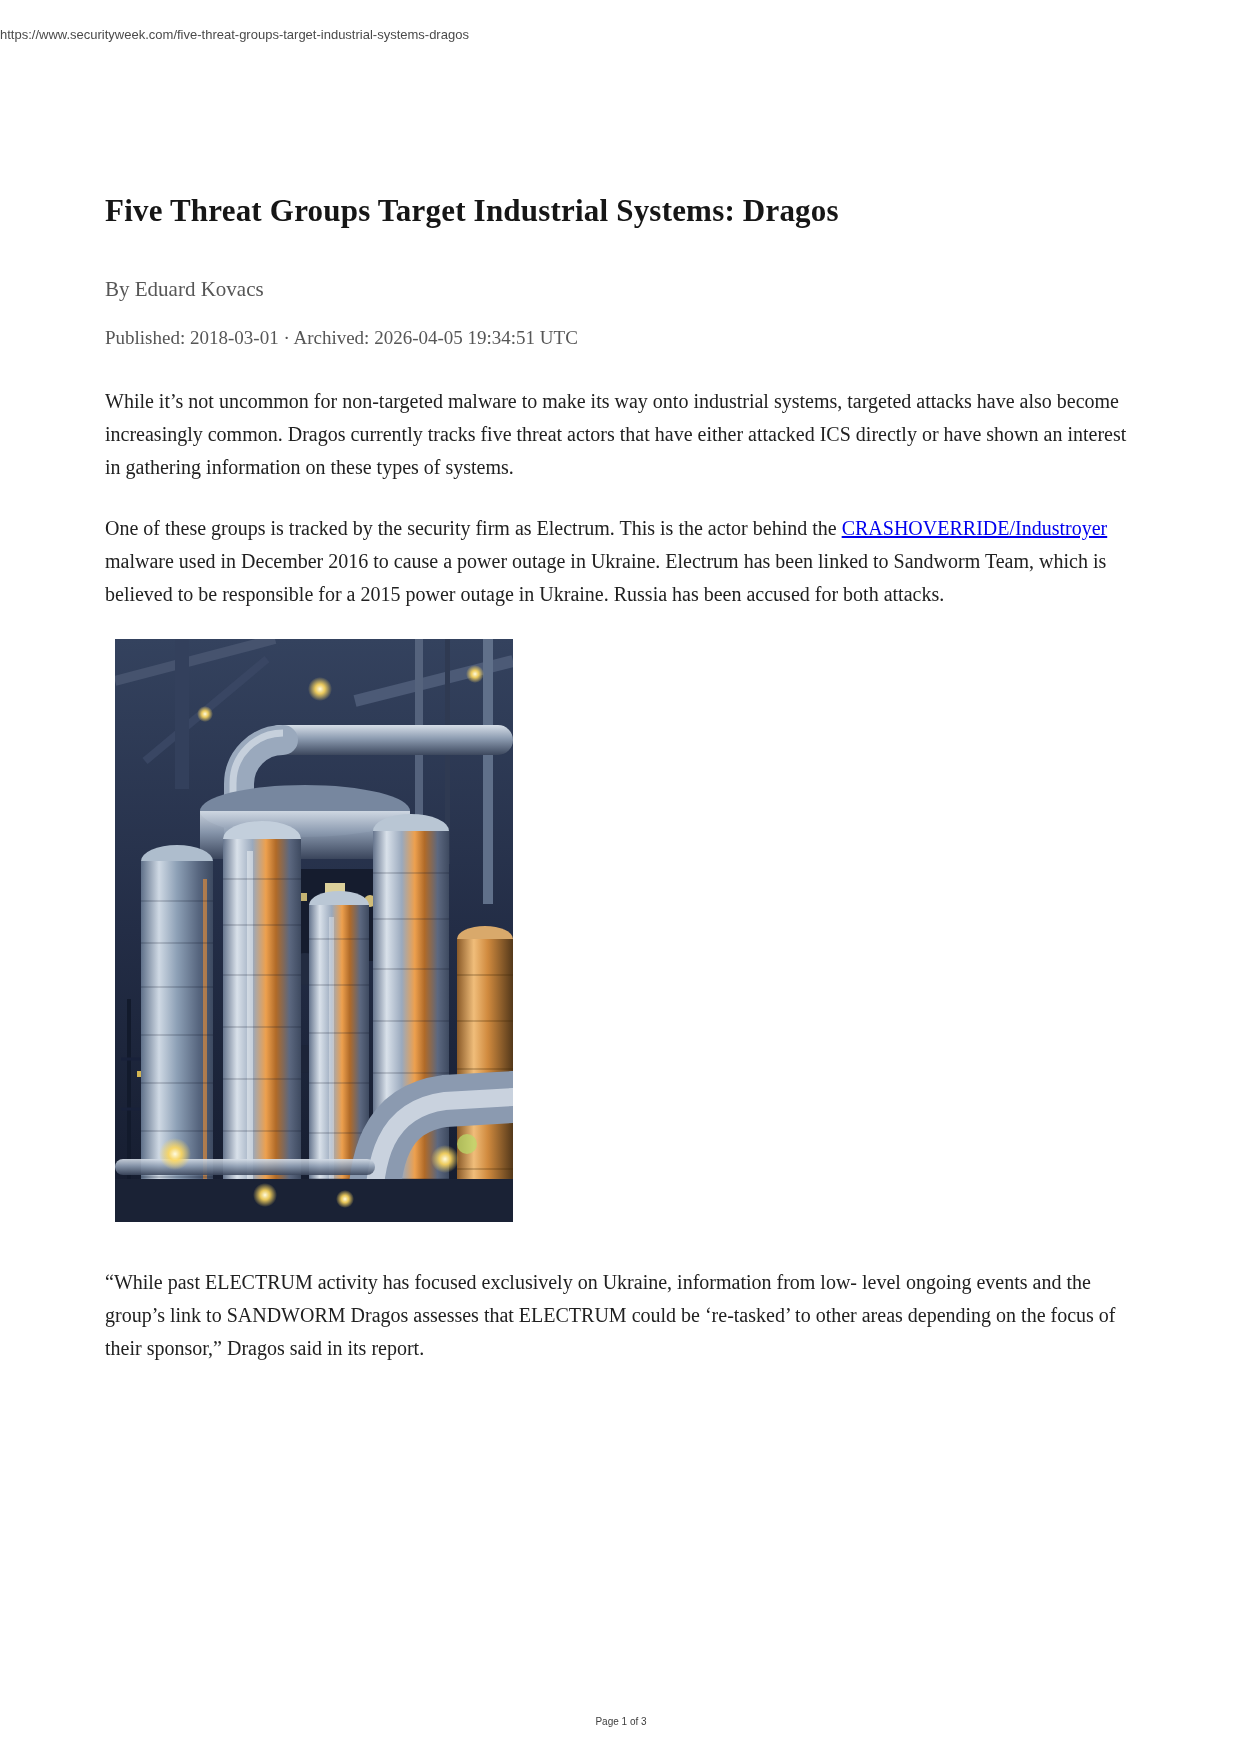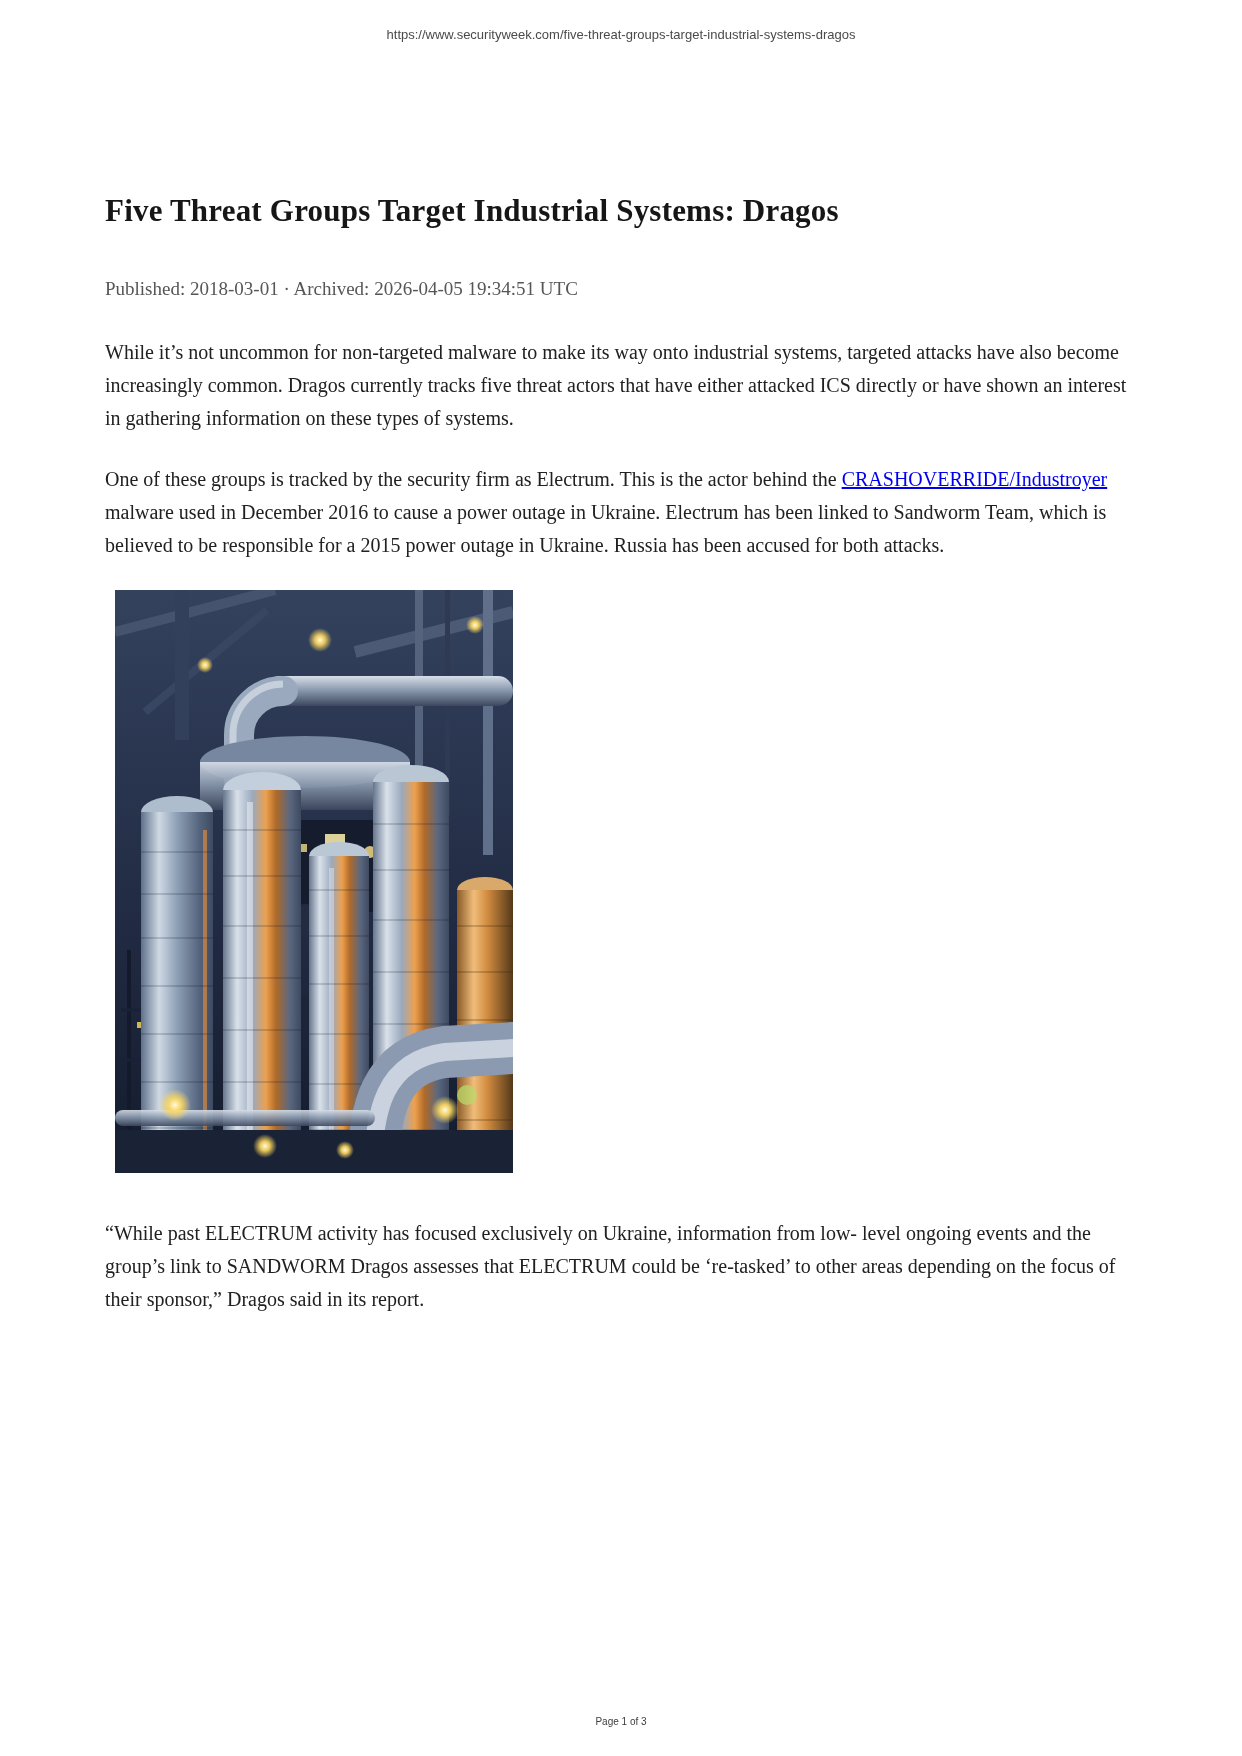--- a/index.html
+++ b/index.html
@@ -12,7 +12,6 @@
   }
   .page-header {
     position: absolute; top: 27px; left: 0; right: 0;
-    text-align: center;
     font-family: "Liberation Sans", sans-serif;
     font-size: 13px; color: #4a4a4a;
   }

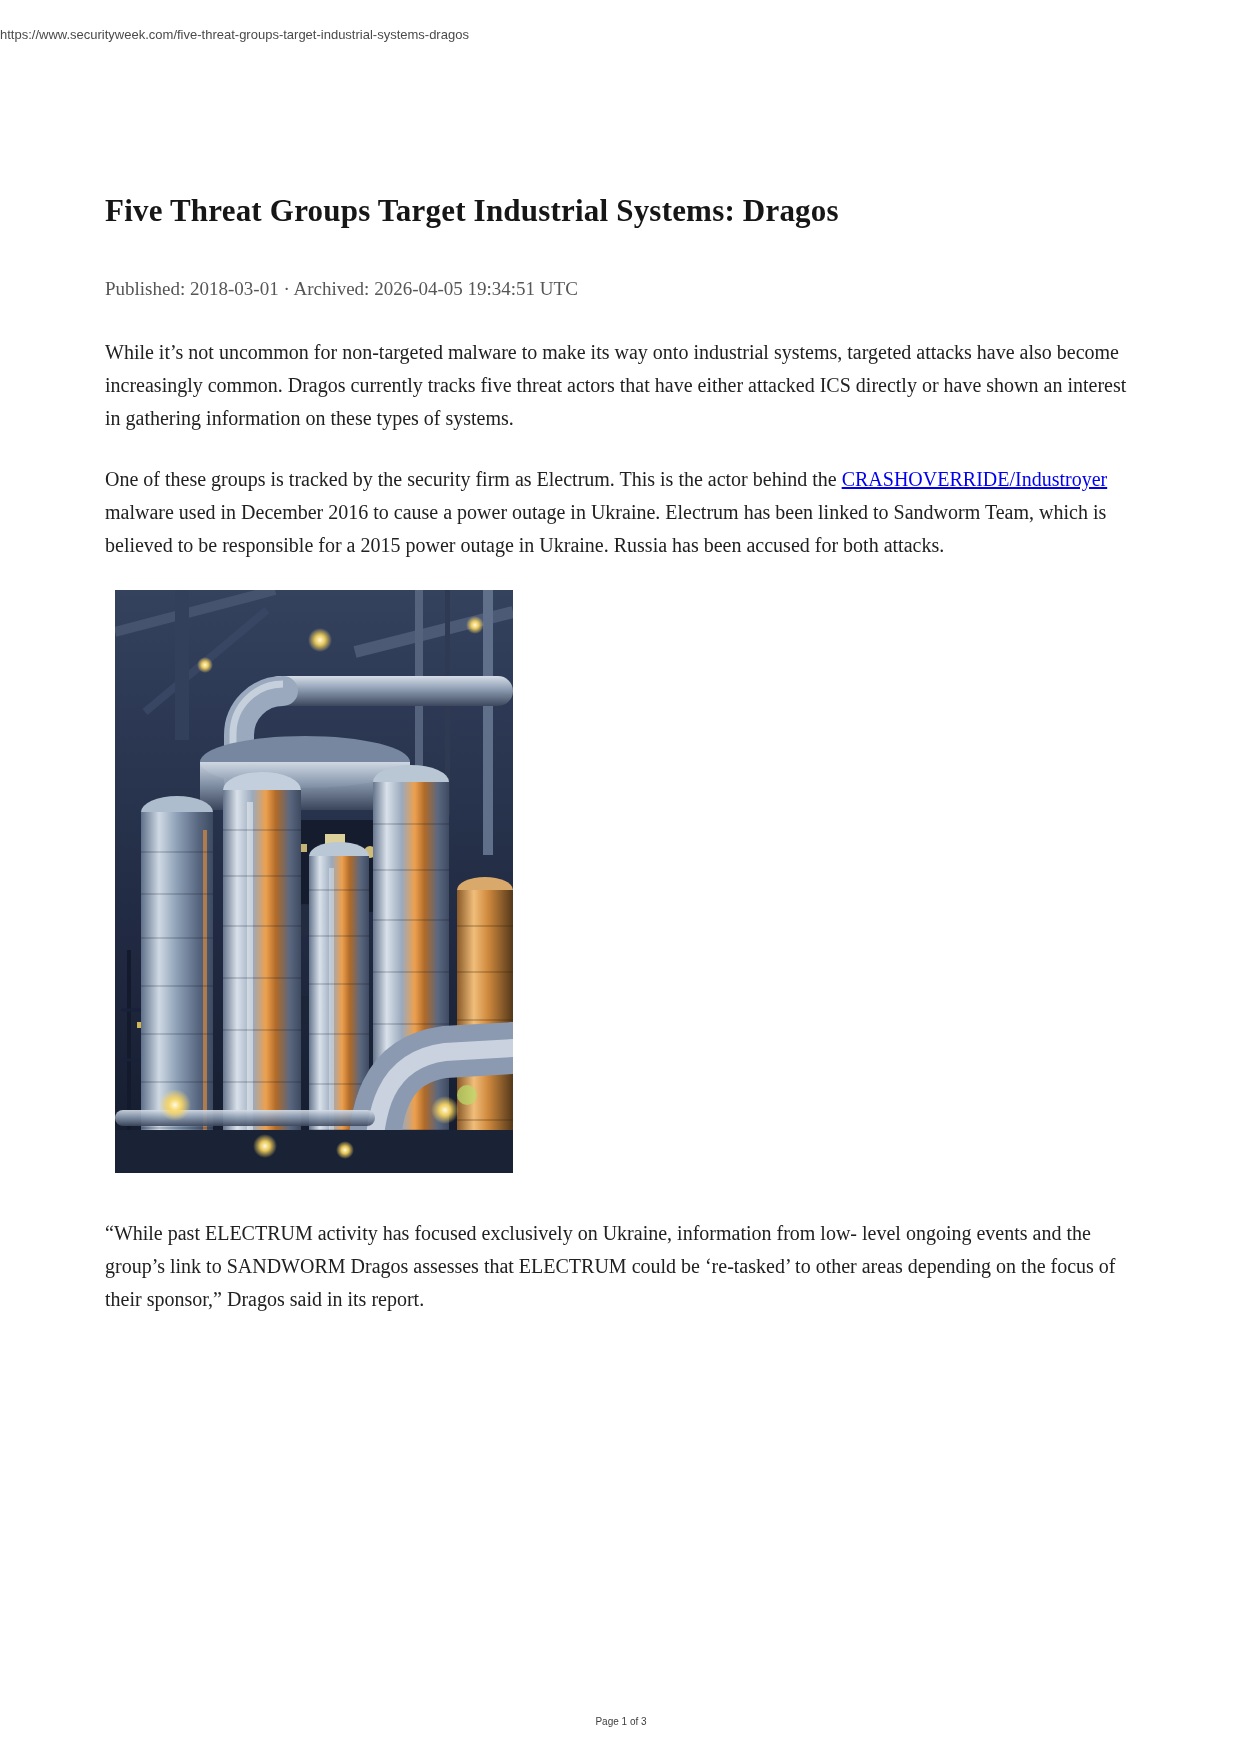--- a/index.html
+++ b/index.html
@@ -58,6 +58,7 @@
 
 <div class="main">
   <h1 class="article-title">Five Threat Groups Target Industrial Systems: Dragos</h1>
+  <div class="byline">By Eduard Kovacs</div>
   <div class="meta">Published: 2018-03-01 · Archived: 2026-04-05 19:34:51 UTC</div>
 
 

